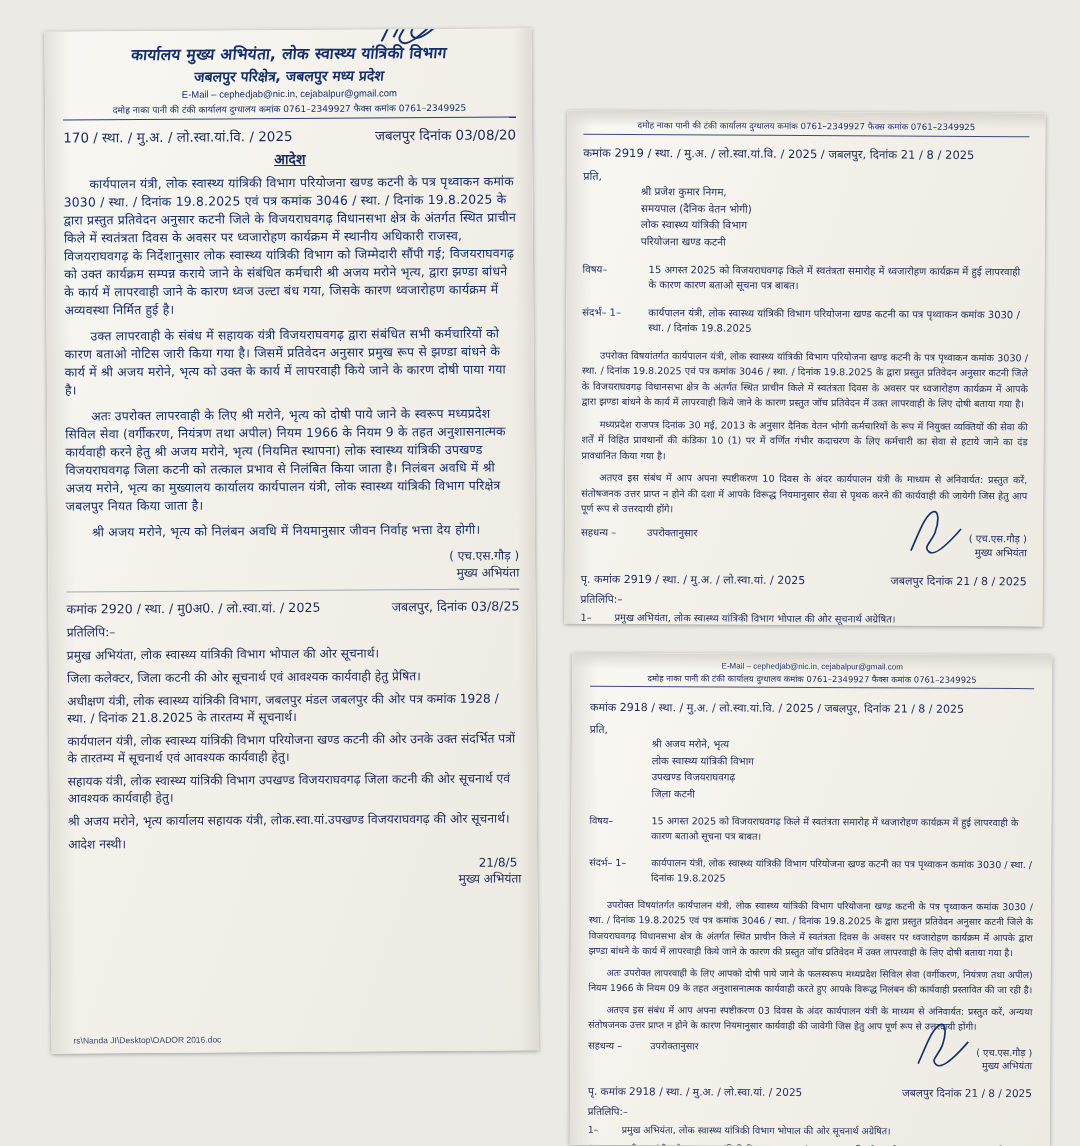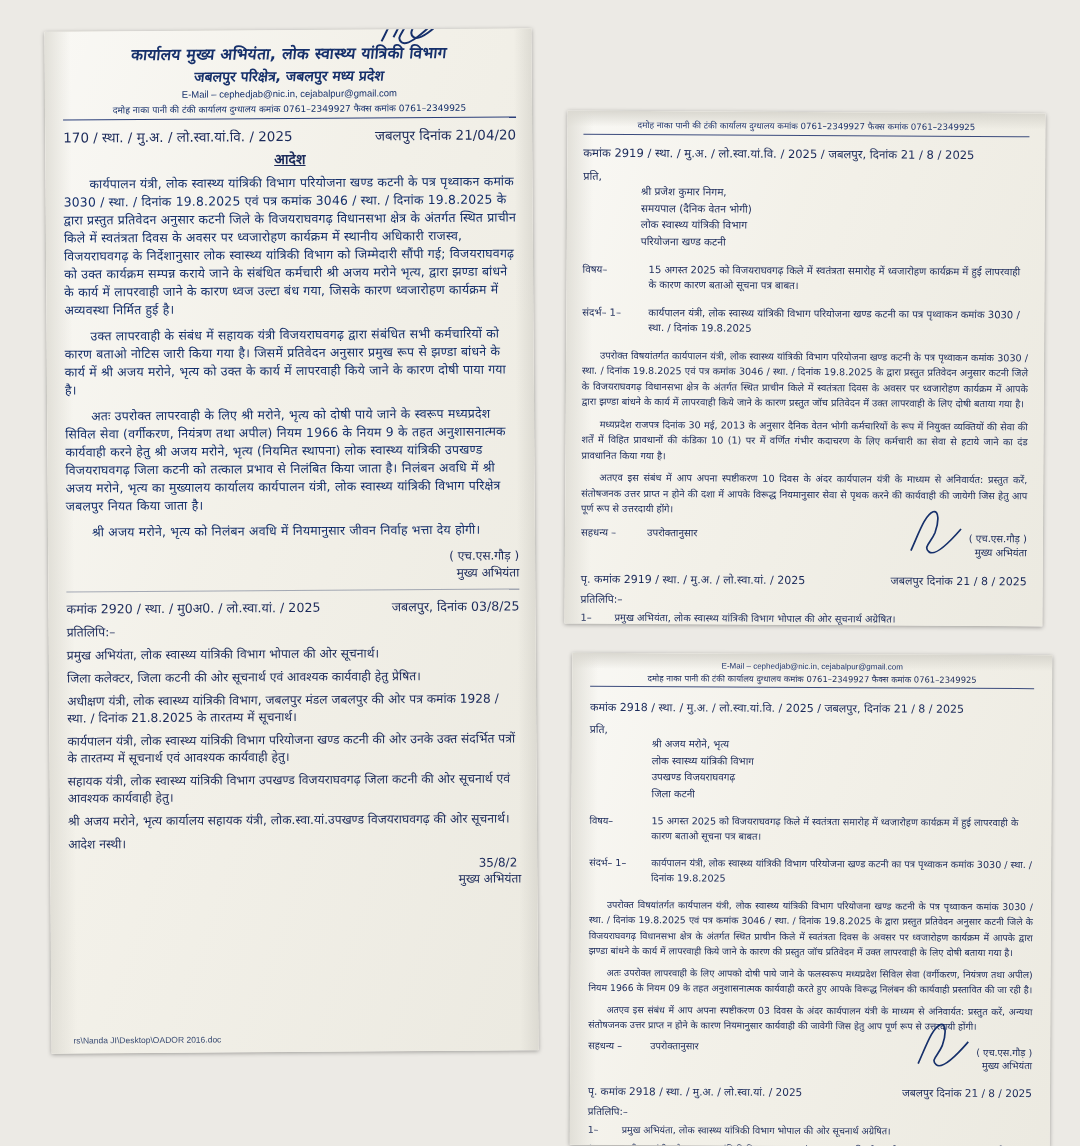--- a/index.html
+++ b/index.html
@@ -233,7 +233,7 @@
 
       <div class="numline">
         <span>170 / स्था. / मु.अ. / लो.स्वा.यां.वि. / 2025</span>
-        <span>जबलपुर दिनांक 21/04/20</span>
+        <span>जबलपुर दिनांक 03/08/20</span>
       </div>
 
       <div class="aadesh">आदेश</div>

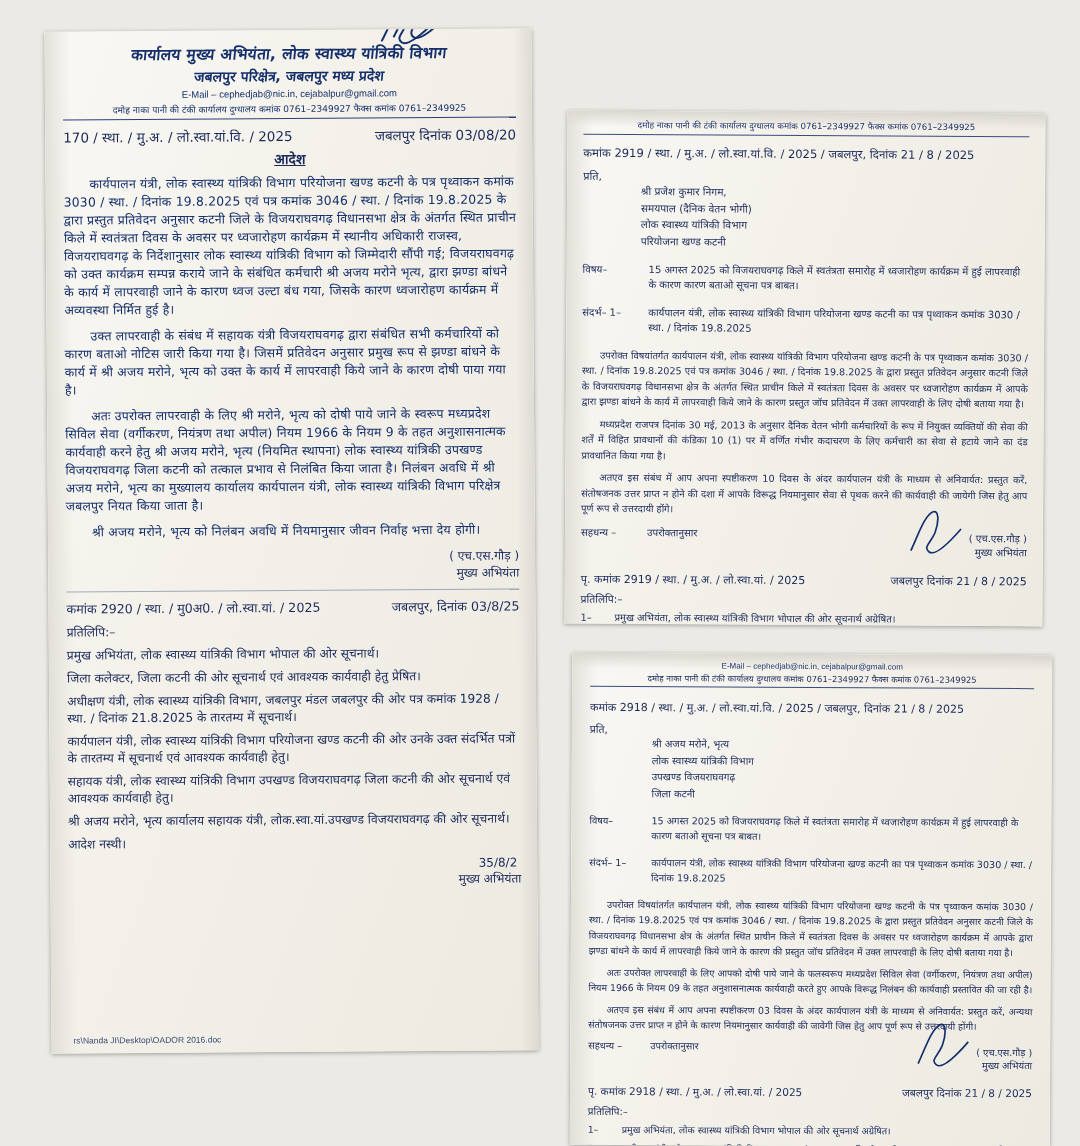--- a/index.html
+++ b/index.html
@@ -273,7 +273,7 @@
         <svg class="scribble" style="right:86px; top:-34px;" width="72" height="52">
           <path d="M8,46 C18,28 24,8 32,4 C38,1 38,14 34,26 C30,38 22,42 28,47 C34,52 50,38 64,24" stroke="#16306b" stroke-width="2" fill="none"></path>
         </svg>
-        <div style="display:inline-block;margin-right:4px">35/8/2</div>
+        <div style="display:inline-block;margin-right:4px">21/8/5</div>
         <div>मुख्य अभियंता</div>
       </div>
     </div>

